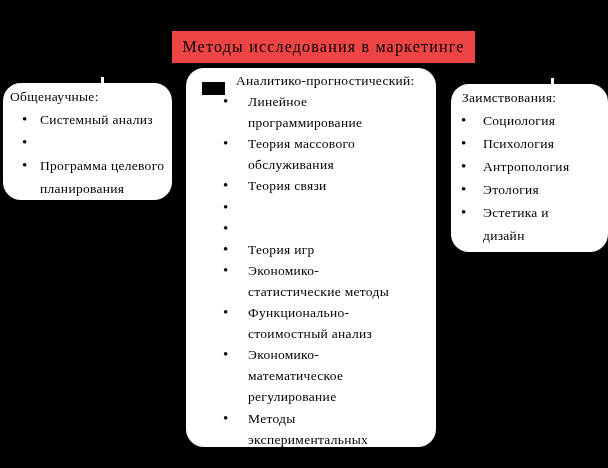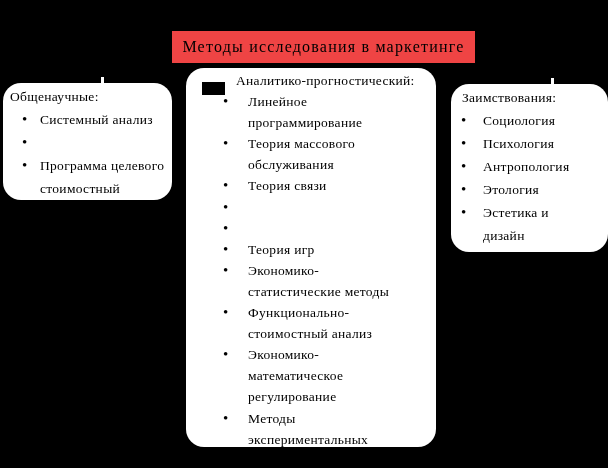--- a/index.html
+++ b/index.html
@@ -82,7 +82,7 @@
   <div class="item">
     <span class="bullet">•</span>
     <span class="item-text">Программа целевого
-стоимостный</span>
+планирования</span>
   </div>
 </div>
 

